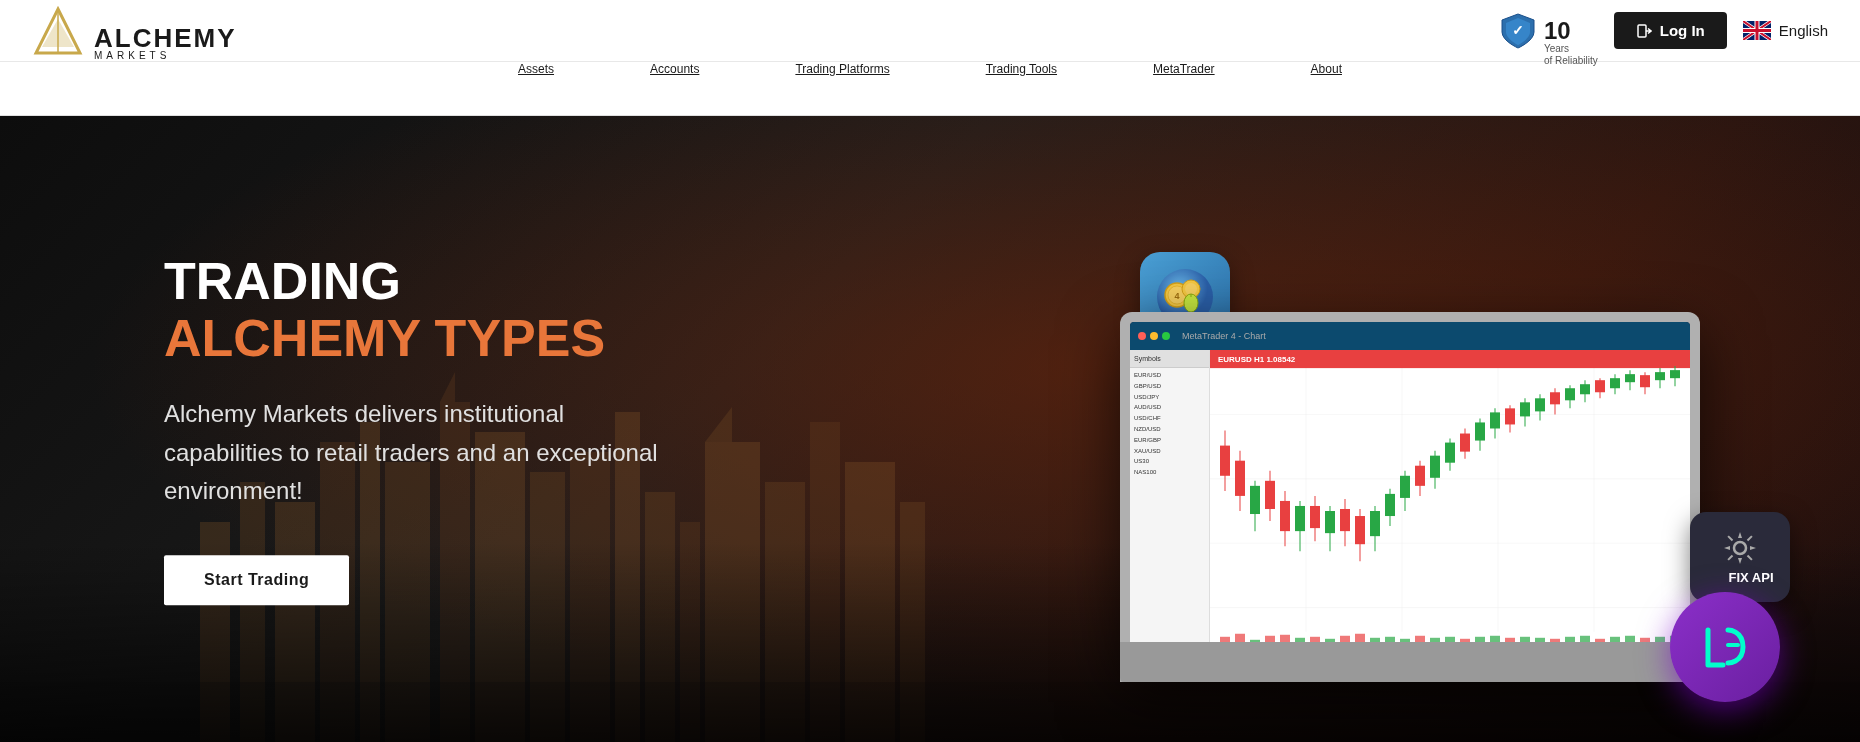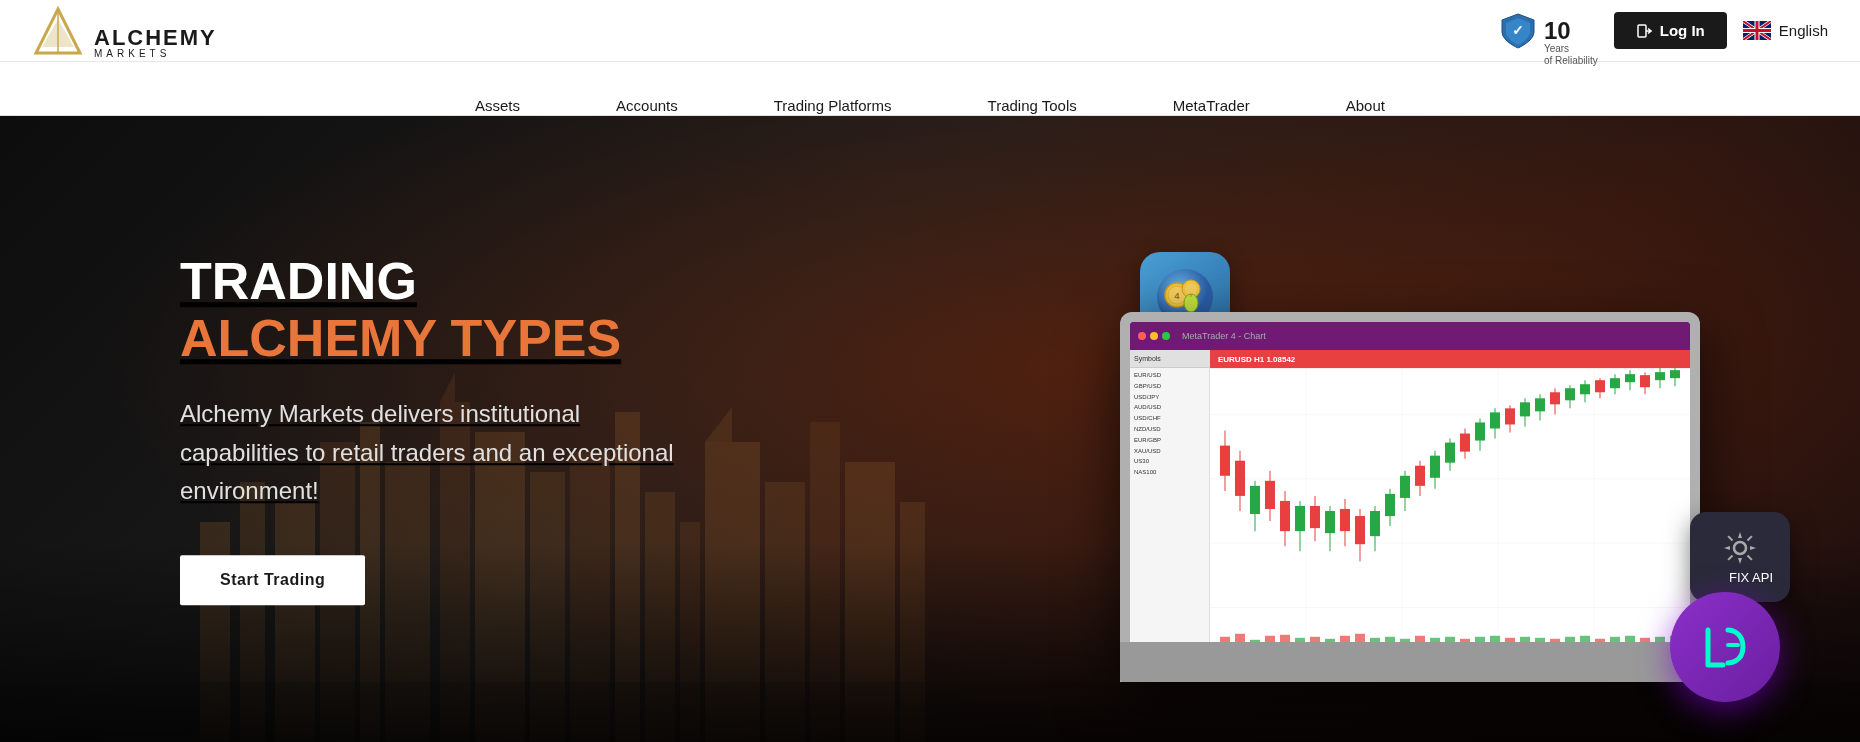--- a/index.html
+++ b/index.html
@@ -30,7 +30,7 @@
       line-height: 1;
     }
     .logo-text .alchemy {
-      font-size: 22px;
+      font-size: 26px;
       font-weight: 700;
       letter-spacing: 2px;
       color: #1a1a1a;

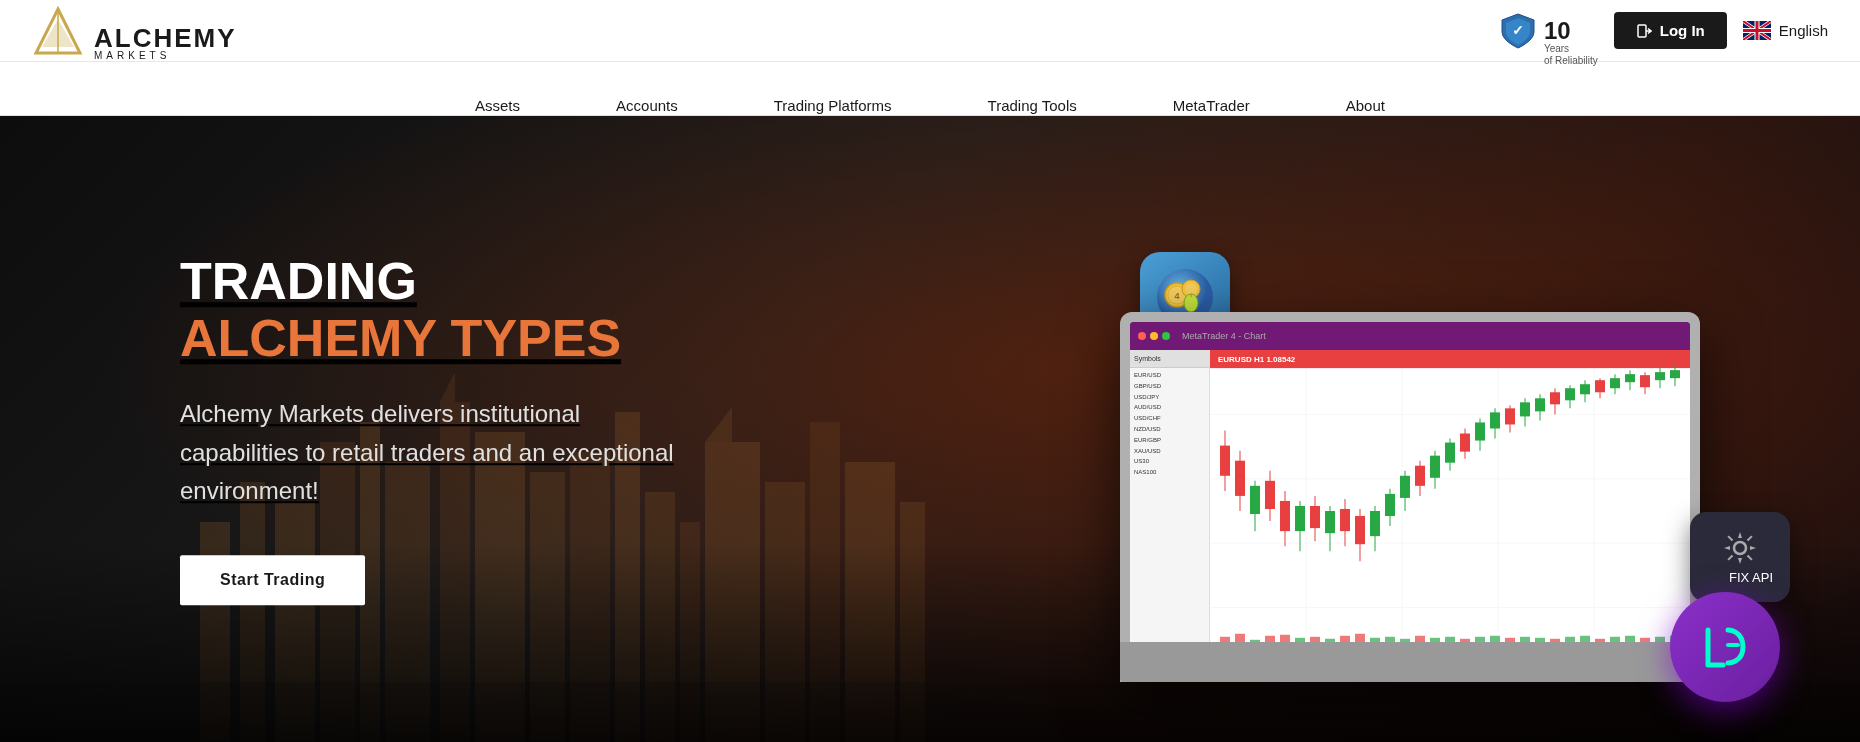--- a/index.html
+++ b/index.html
@@ -112,12 +112,13 @@
       padding: 0 48px;
       height: 54px;
       display: flex;
-      align-items: flex-end;
-      font-size: 15px;
+      align-items: flex-start;
+      font-size: 12px;
       color: #1a1a1a;
       cursor: pointer;
       font-weight: 500;
       border-bottom: 2px solid transparent;
+      text-decoration: underline;
     }
 
     

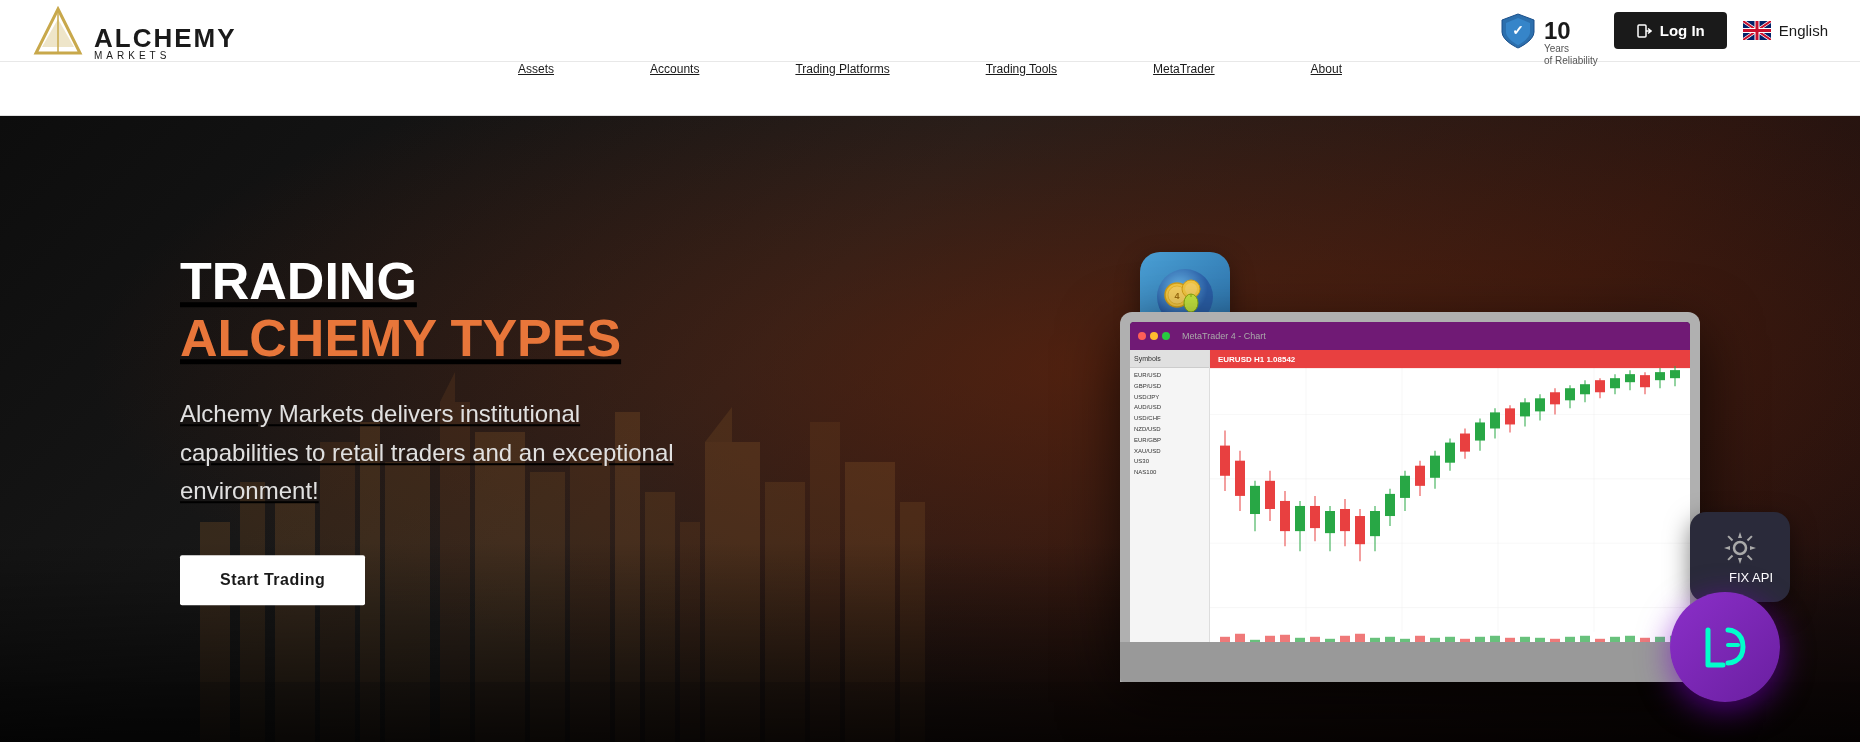--- a/index.html
+++ b/index.html
@@ -138,11 +138,10 @@
     }
     .hero-content {
       position: absolute;
-      left: 180px;
+      left: 164px;
       top: 50%;
       transform: translateY(-50%);
       max-width: 640px;
-      text-decoration: underline;
     }
     .hero-title {
       font-size: 52px;

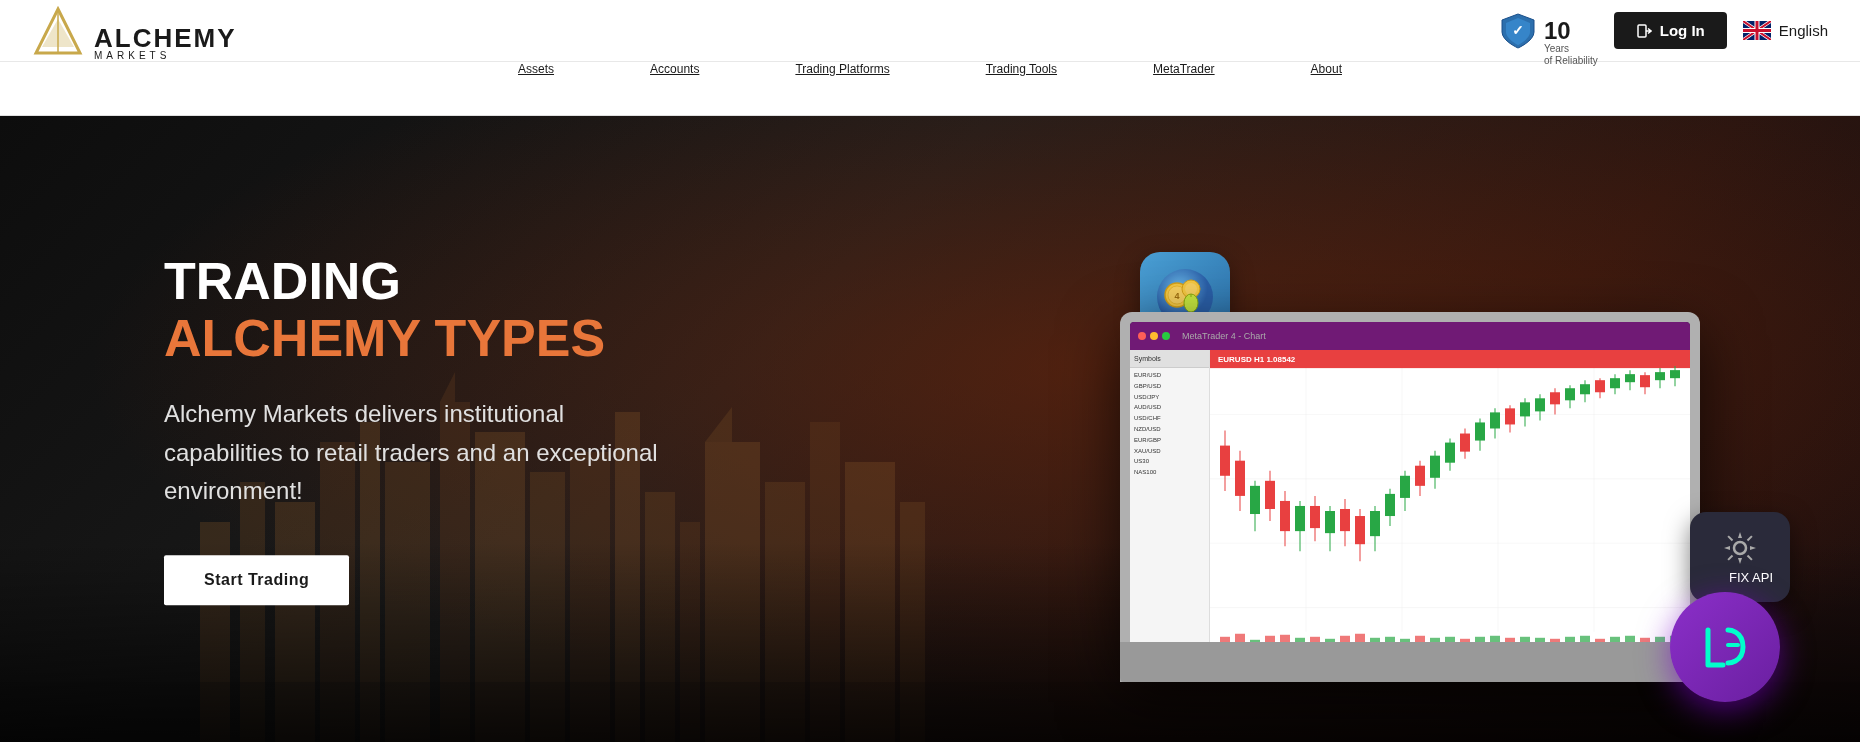--- a/index.html
+++ b/index.html
@@ -219,7 +219,7 @@
     }
     .chart-toolbar {
       height: 28px;
-      background: #701a75;
+      background: #0c4a6e;
       display: flex;
       align-items: center;
       padding: 0 8px;

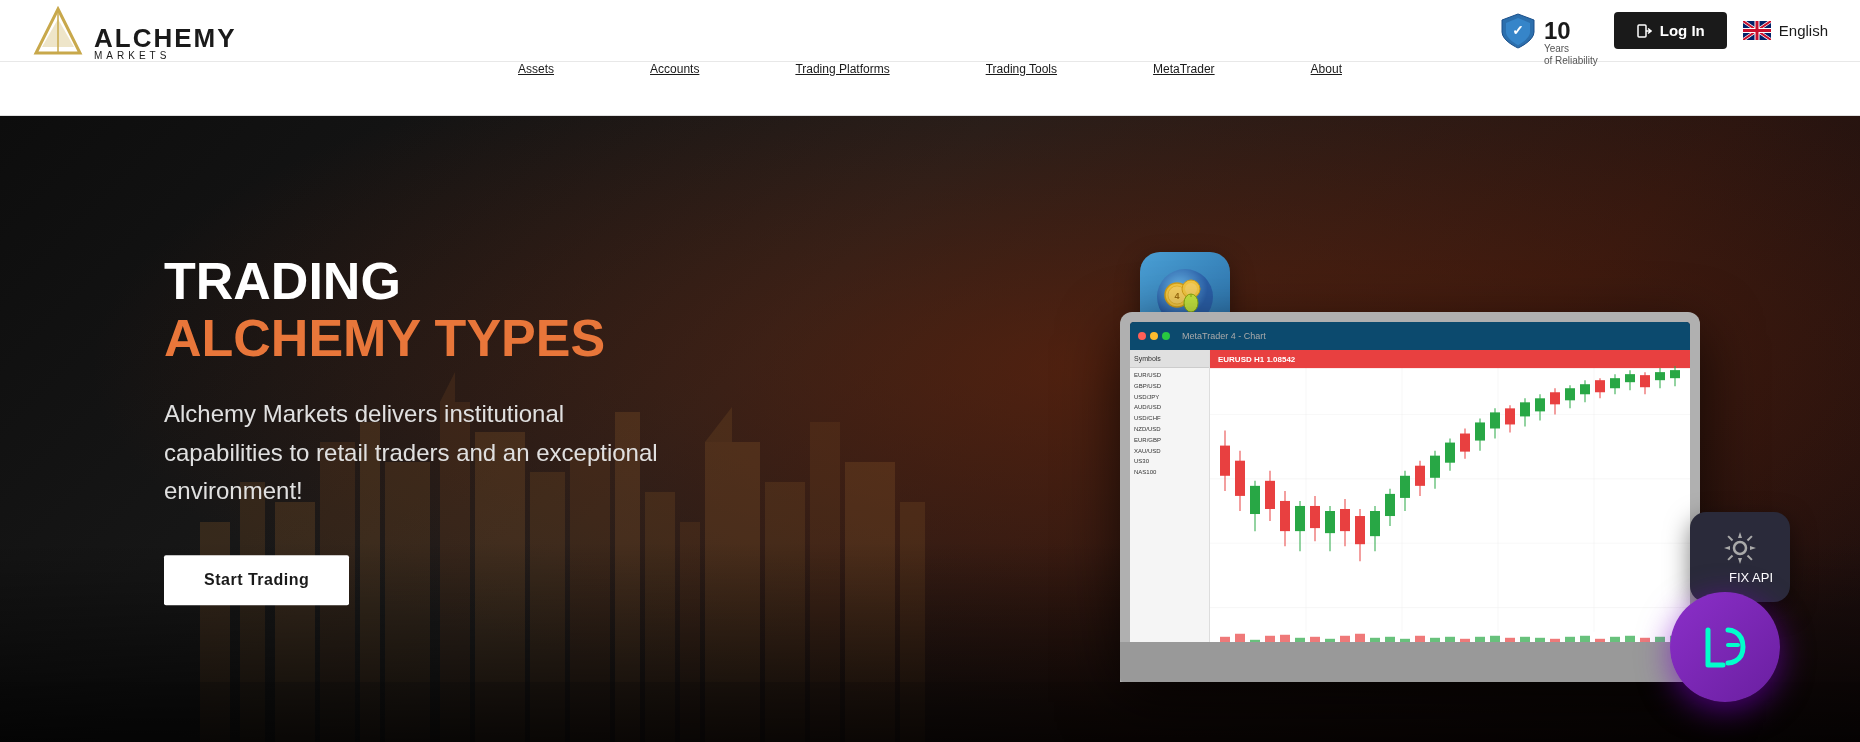--- a/index.html
+++ b/index.html
@@ -267,7 +267,7 @@
       gap: 4px;
       box-shadow: 0 8px 24px rgba(0,0,0,0.5);
     }
-    .fixapi-icon .label { font-size: 13px; color: #fff; font-weight: 400; margin-left: 22px; }
+    .fixapi-icon .label { font-size: 13px; color: #fff; font-weight: 700; margin-left: 22px; }
 
     
     .purple-widget {

